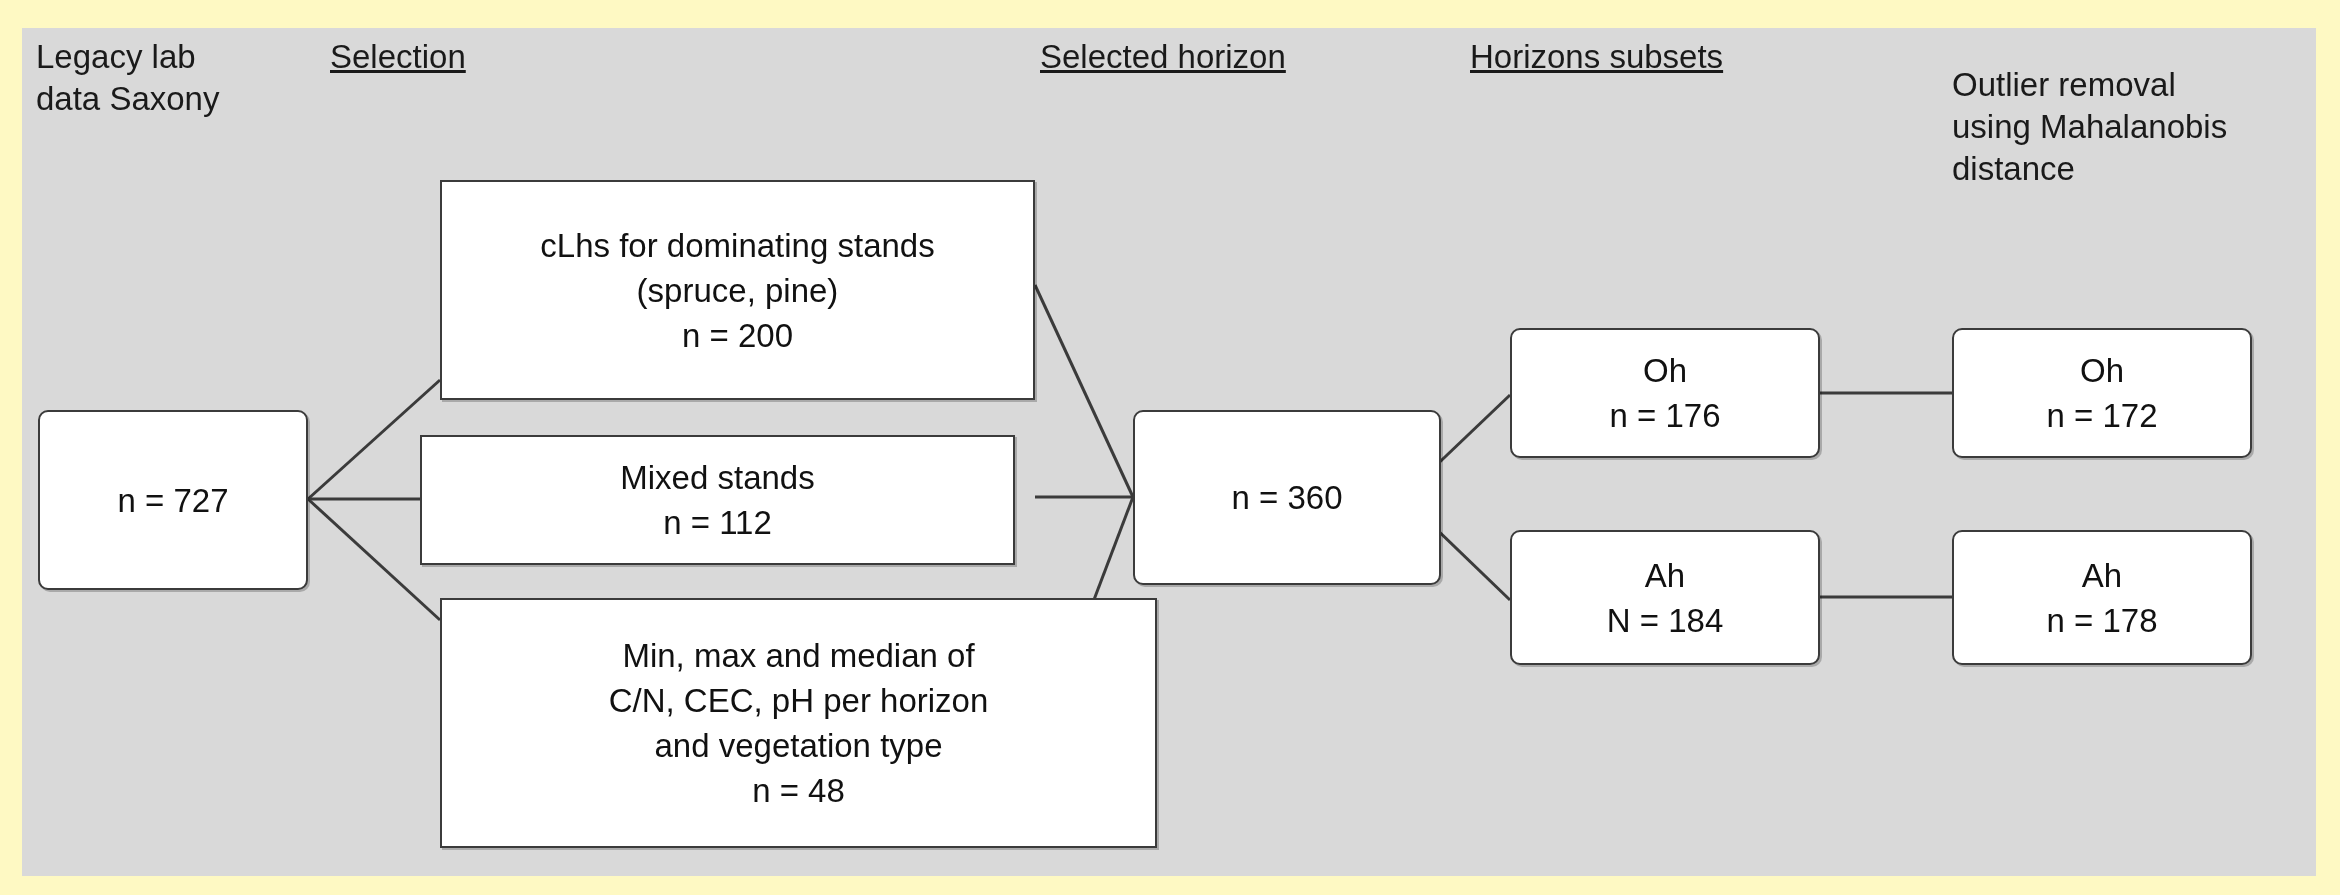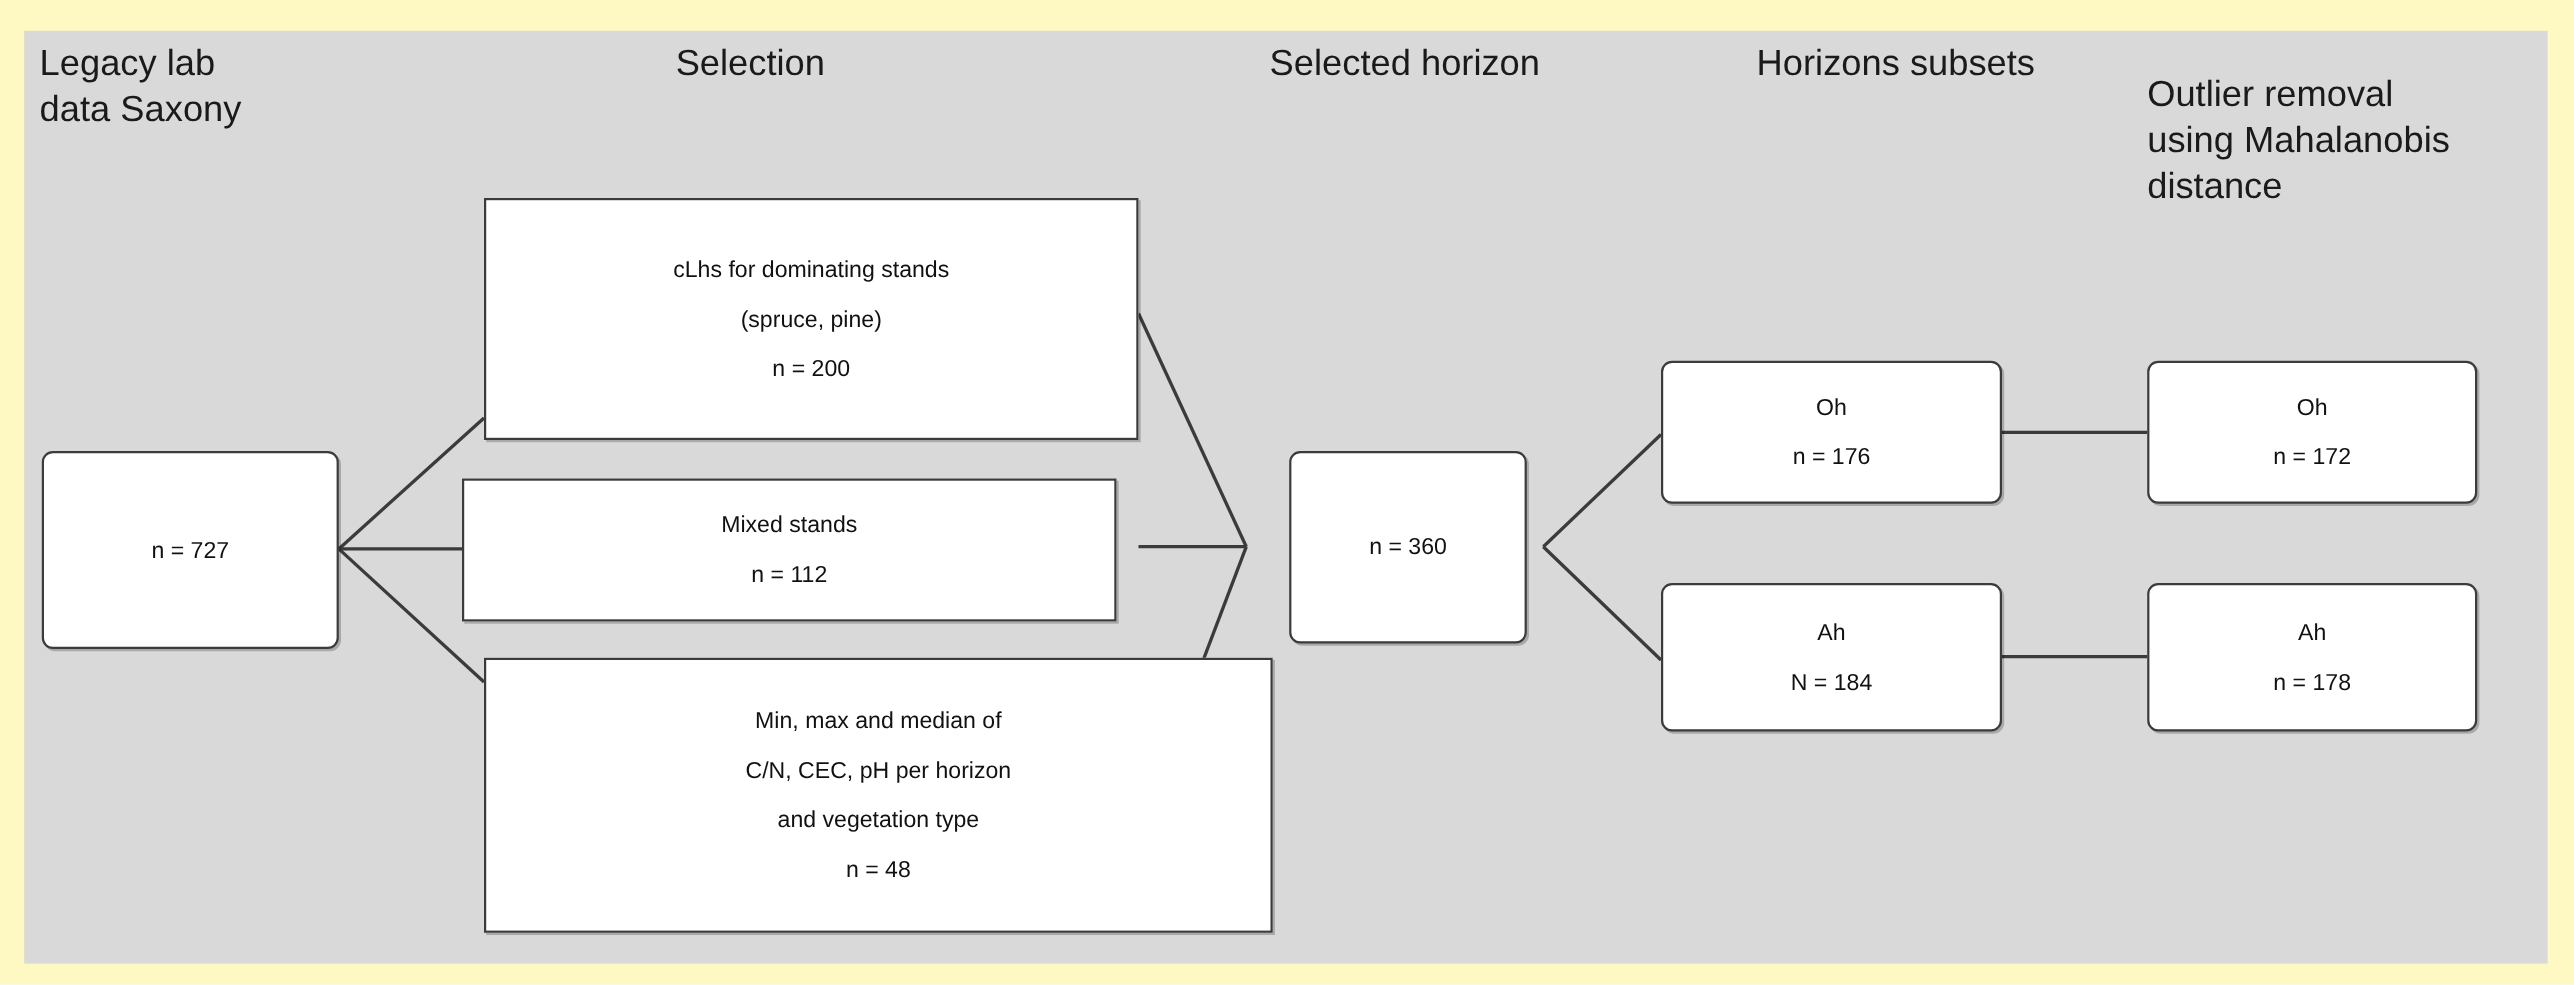--- a/index.html
+++ b/index.html
@@ -49,7 +49,7 @@
     color: #1a1a1a;
     white-space: pre-line;
   }
-  .col-header.center { text-align: right; }
+  .col-header.center { text-align: left; text-decoration: underline; }
   .col-header.left   { text-align: left; }
 
   #hdr-legacy    { left: 36px;   top: 36px;  width: 300px; }

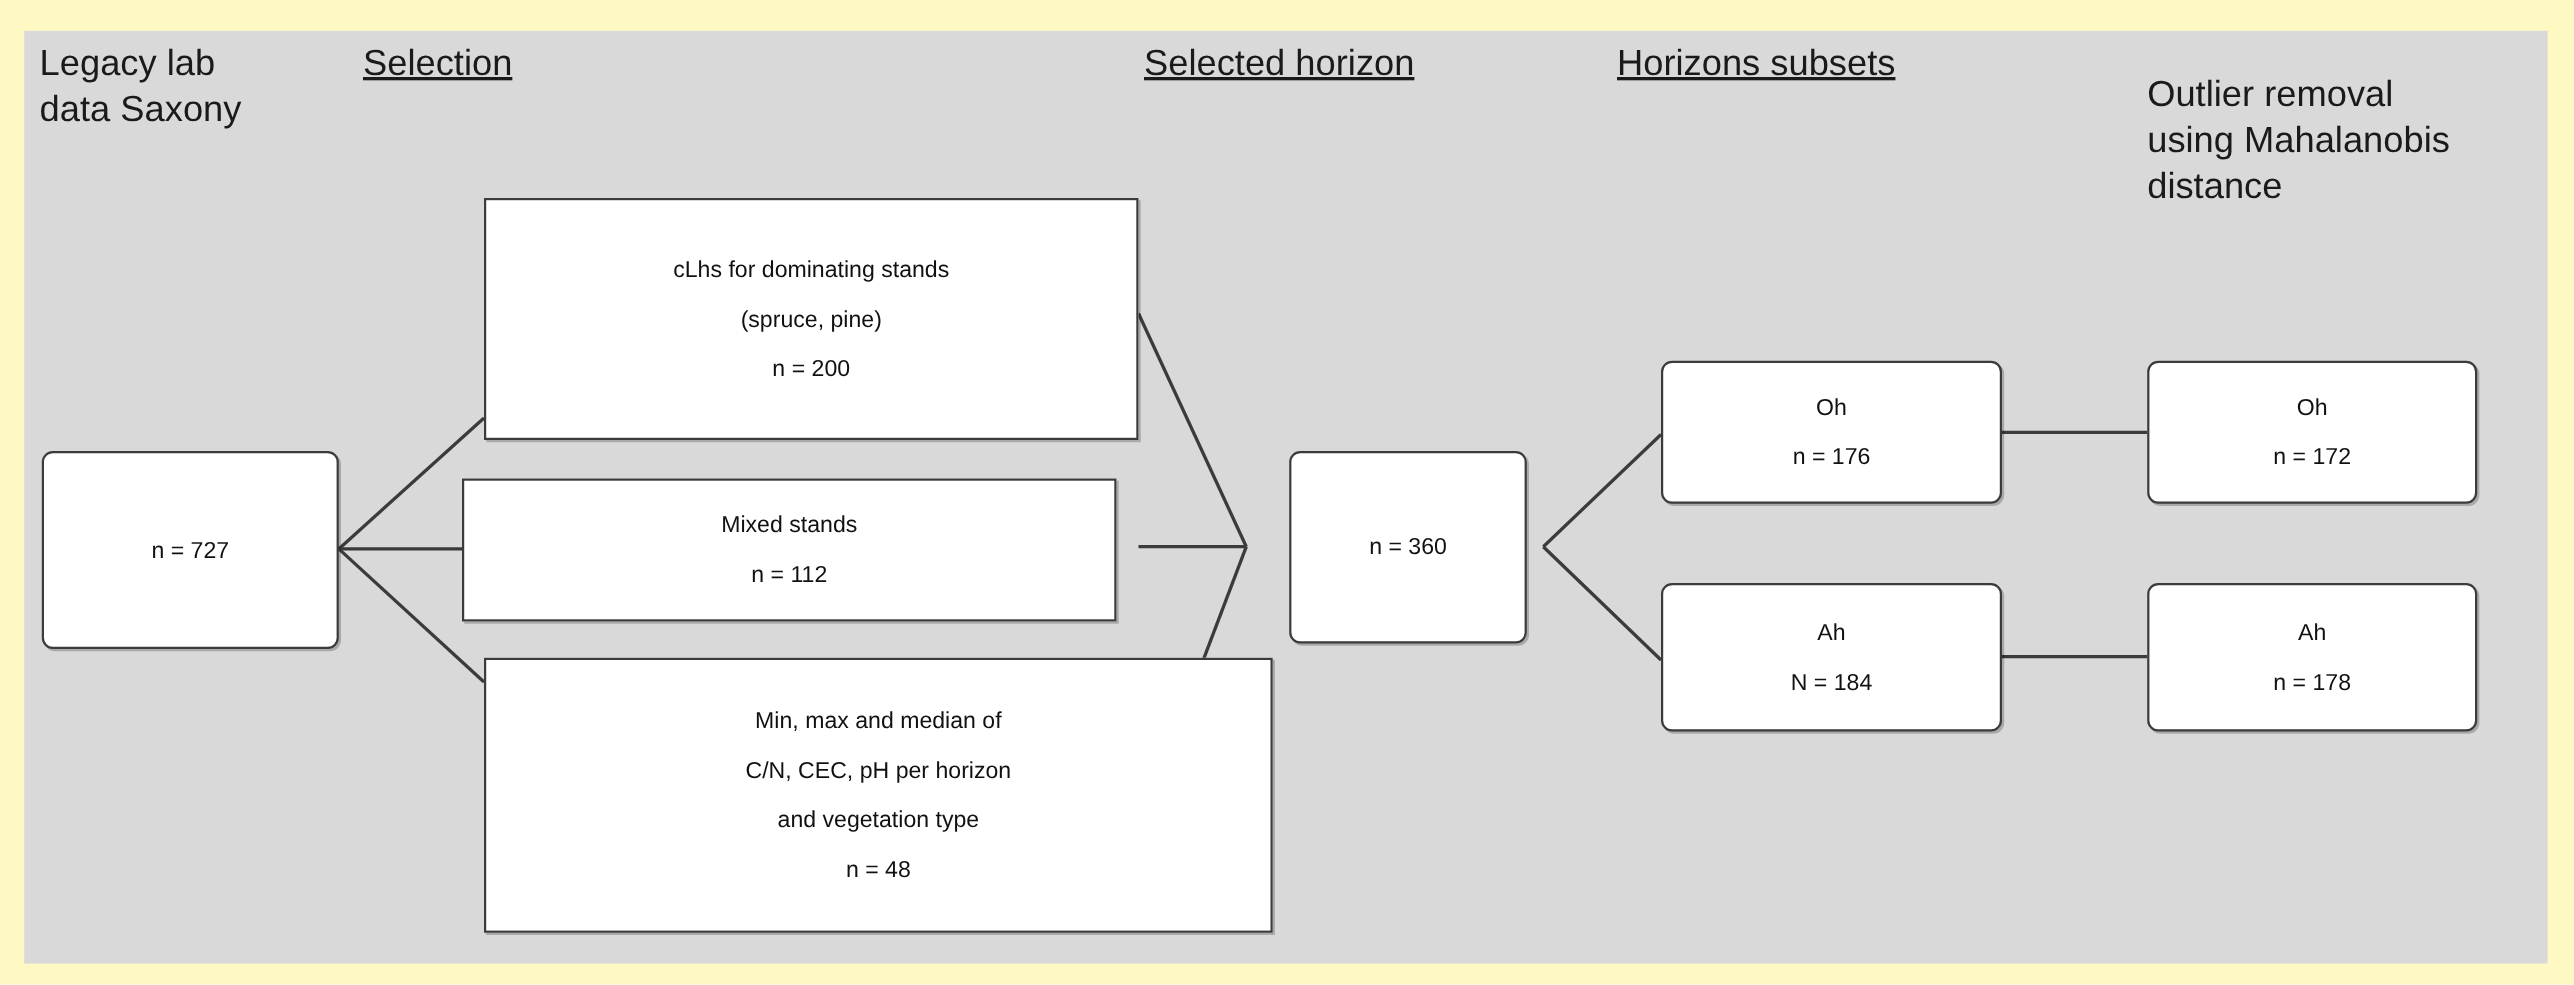--- a/index.html
+++ b/index.html
@@ -69,7 +69,7 @@
     justify-content: center;
     text-align: center;
     color: #111111;
-    font-size: 21px;
+    font-size: 33px;
     line-height: 45px;
     white-space: pre-line;
     box-shadow: 2px 2px 0 rgba(0,0,0,0.22);

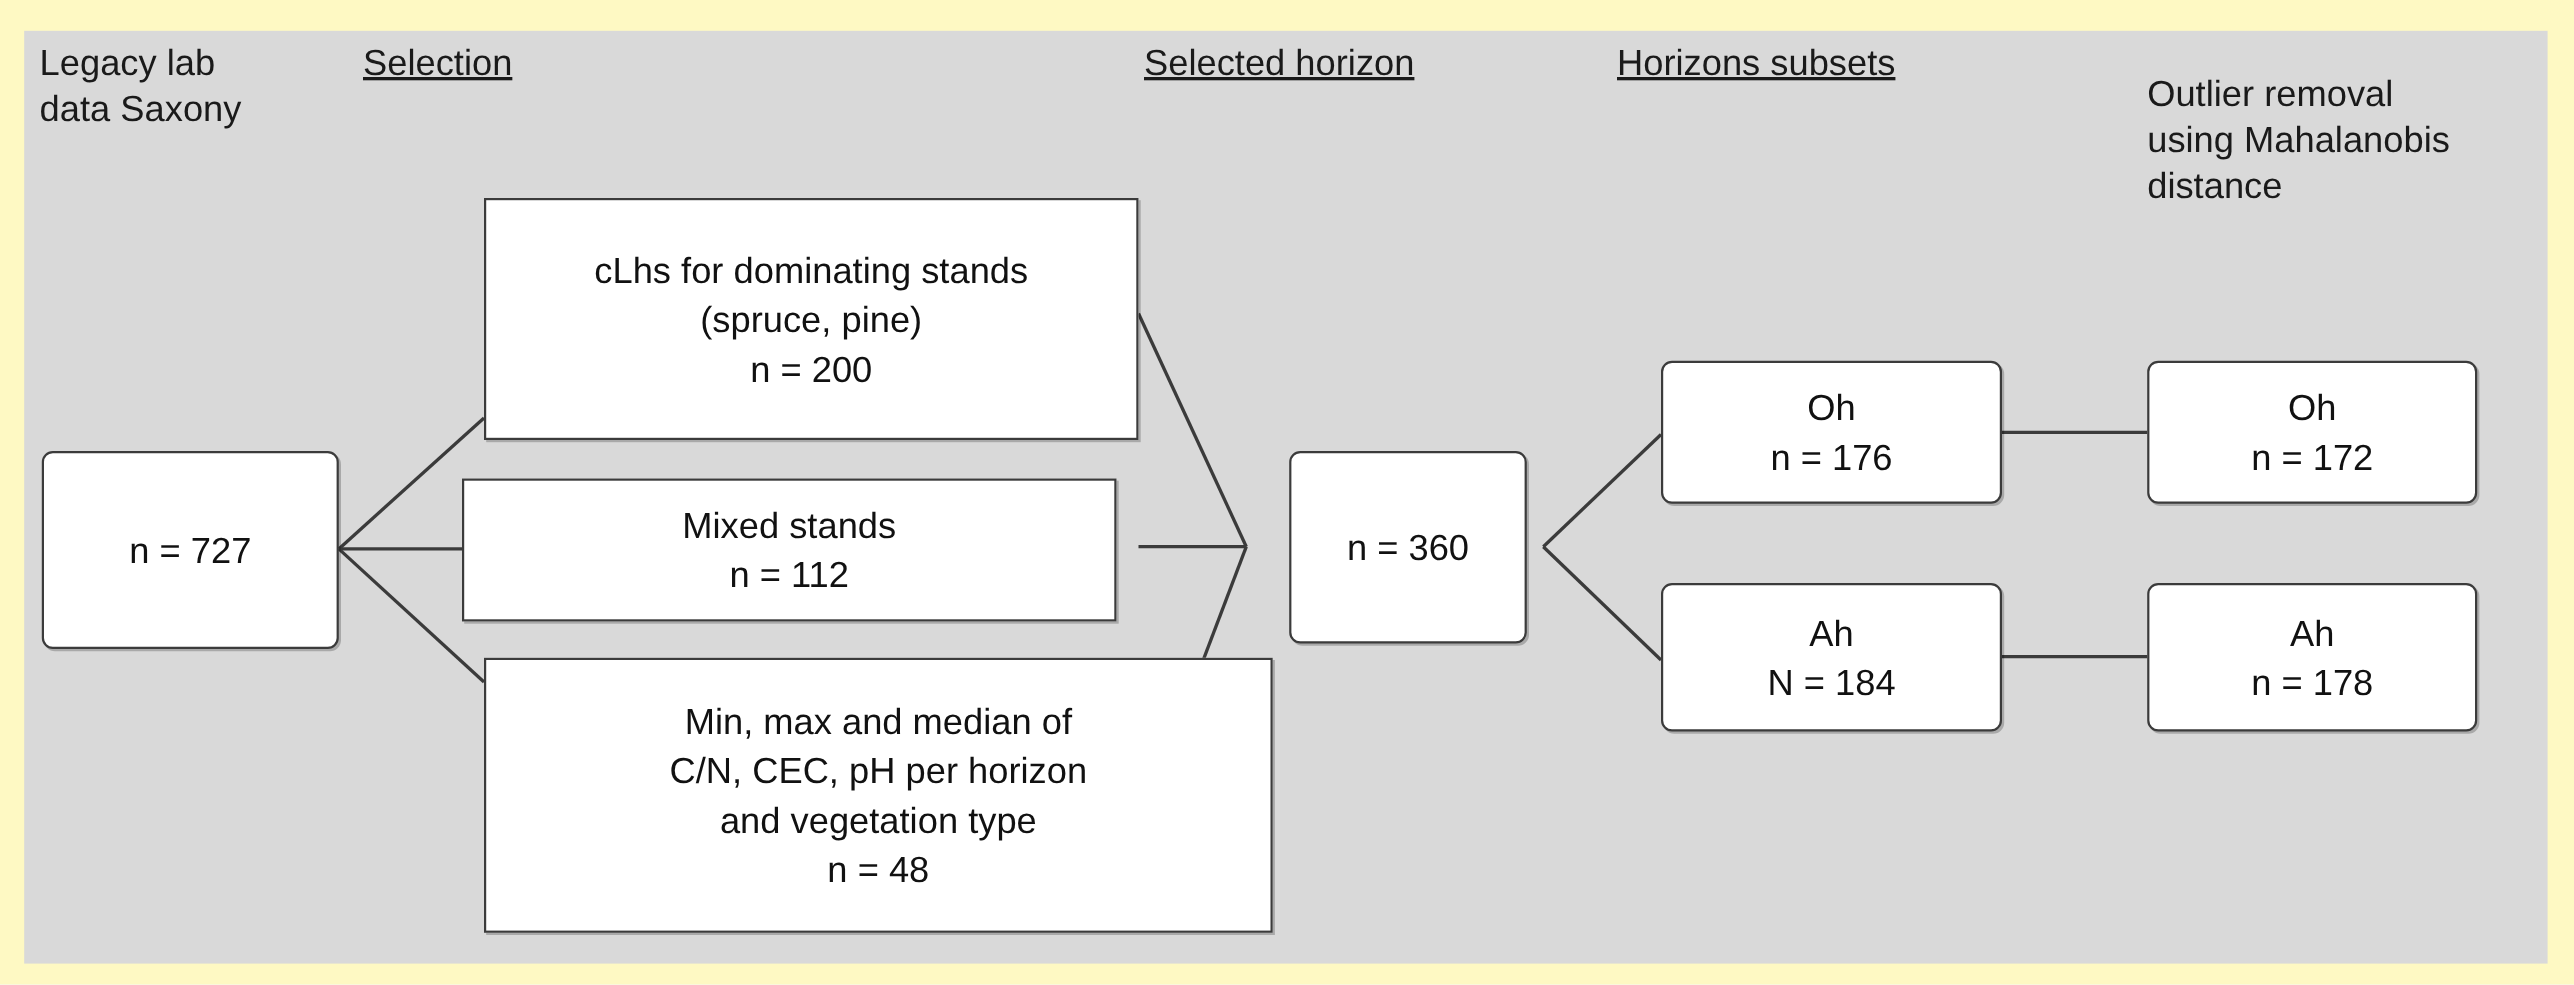--- a/index.html
+++ b/index.html
@@ -86,7 +86,7 @@
   #node-minmax   { left: 440px;  top: 598px; width: 717px; height: 250px; }
 
   
-  #node-selected { left: 1133px; top: 410px; width: 216px; height: 175px; margin-left: 39px; }
+  #node-selected { left: 1133px; top: 410px; width: 308px; height: 175px; }
 
   
   #node-oh1      { left: 1510px; top: 328px; width: 310px; height: 130px; }

